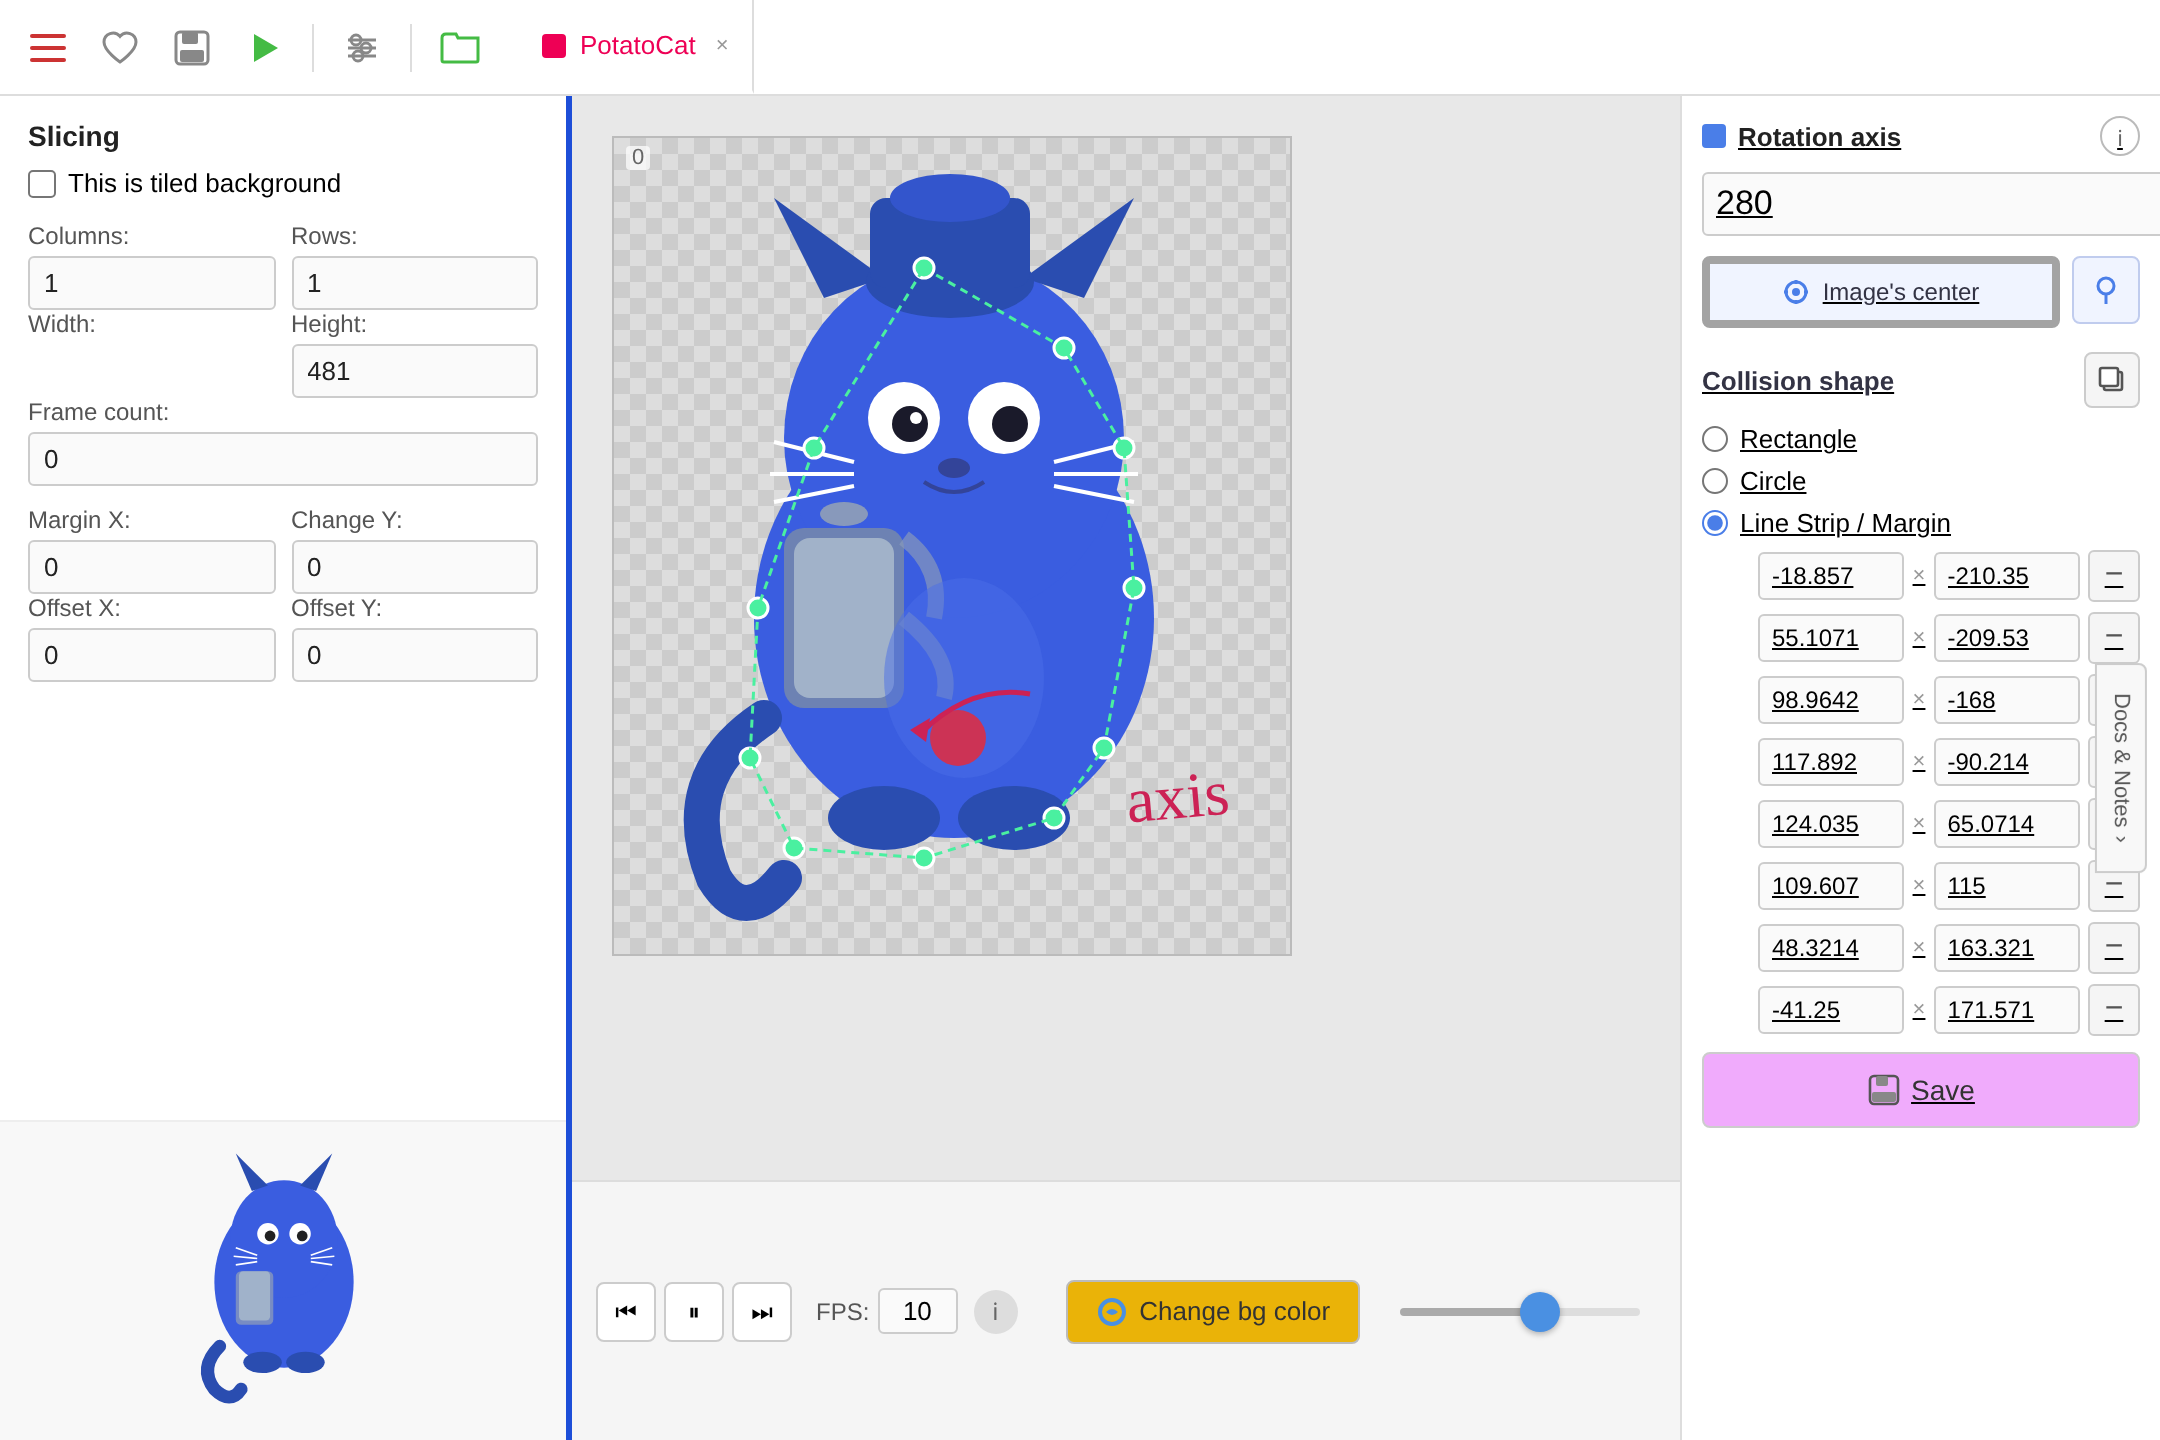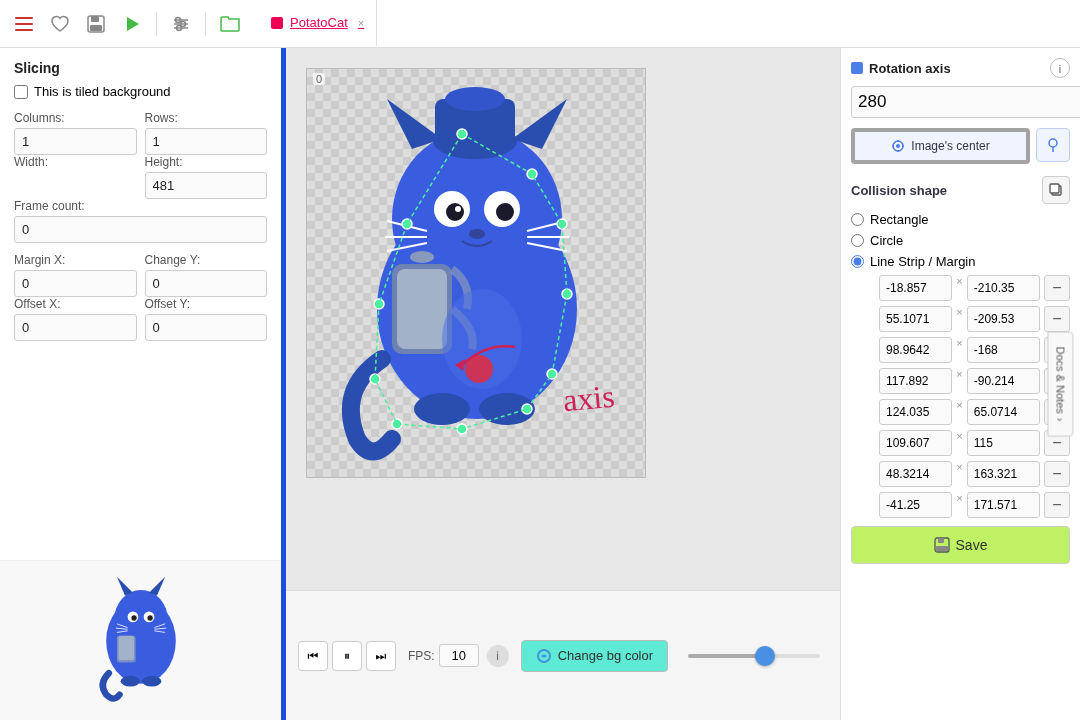--- a/index.html
+++ b/index.html
@@ -14,7 +14,7 @@
     .toolbar-separator { width: 1px; height: 24px; background: #ddd; margin: 0 4px; }
     .tabs-bar { display: flex; align-items: stretch; height: 100%; margin-left: 8px; }
     .tab { display: flex; align-items: center; padding: 0 12px; border-right: 1px solid #ddd; cursor: pointer; font-size: 13px; gap: 6px; color: #333; }
-    .tab.active { background: #fff; border-bottom: 2px solid #fff; color: #e05; text-decoration: underline; }
+    .tab.active { background: #fff; border-bottom: 2px solid #fff; color: #e05; }
     .tab-close { font-size: 11px; color: #999; cursor: pointer; margin-left: 4px; }
 
     

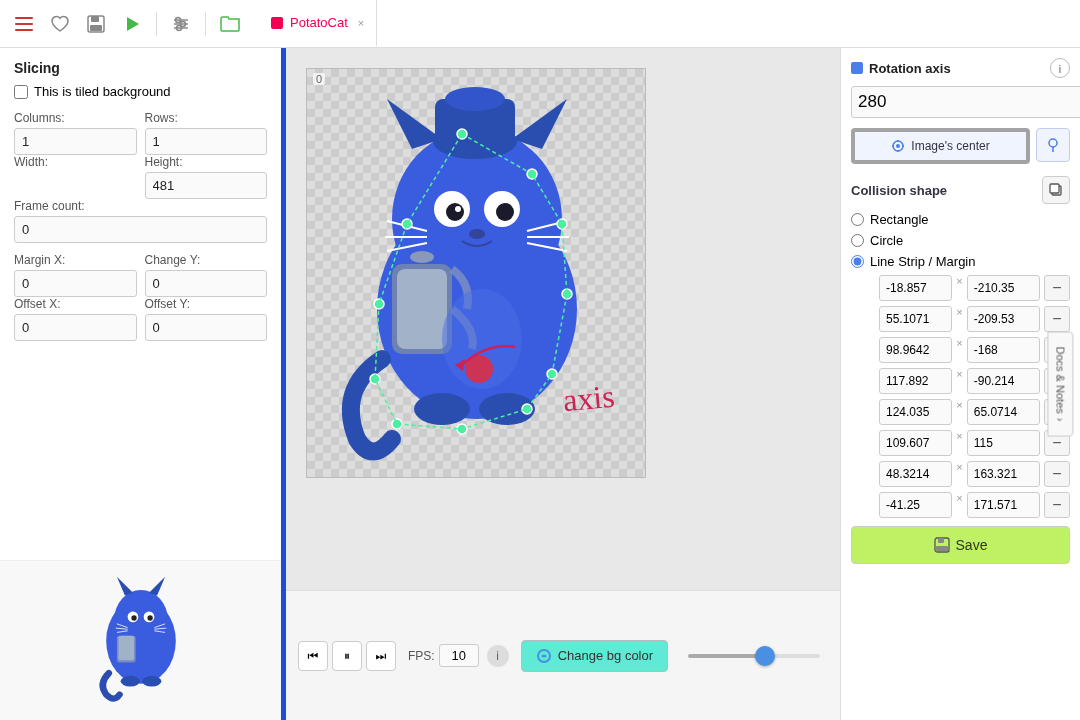--- a/index.html
+++ b/index.html
@@ -21,7 +21,7 @@
     .main-layout { display: flex; flex: 1; overflow: hidden; }
 
     
-    .left-panel { width: 286px; background: #fff; border-right: 5px solid #1d4ed8; display: flex; flex-direction: column; overflow: hidden; }
+    .left-panel { width: 286px; background: #fff; border-right: 3px solid #1d4ed8; display: flex; flex-direction: column; overflow: hidden; }
     .left-panel-content { flex: 1; overflow-y: auto; padding: 12px 14px; }
     .section-title { font-weight: 600; font-size: 14px; color: #222; margin-bottom: 8px; }
     .checkbox-row { display: flex; align-items: center; gap: 6px; margin-bottom: 12px; }

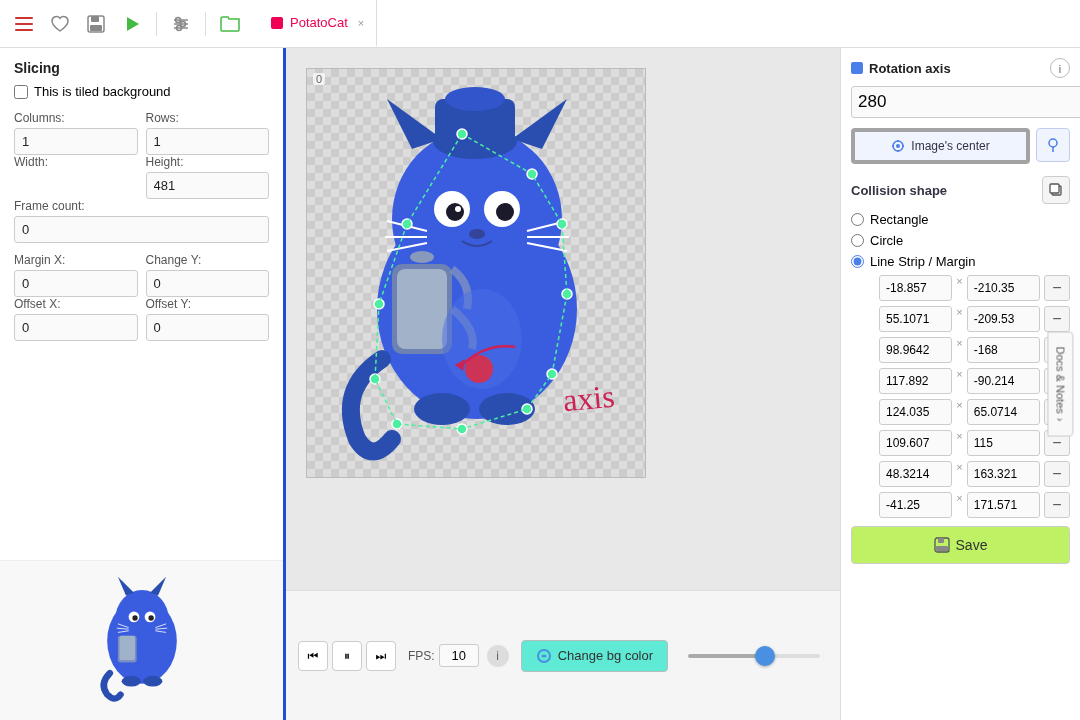--- a/index.html
+++ b/index.html
@@ -51,7 +51,7 @@
 
     
     .right-panel { width: 240px; background: #fff; border-left: 1px solid #ddd; display: flex; flex-direction: column; overflow: hidden; position: relative; }
-    .right-panel-content { flex: 1; overflow-y: auto; padding: 10px 10px; }
+    .right-panel-content { flex: 1; overflow-y: auto; padding: 10px 10px; text-decoration: underline; }
     .section-header { display: flex; align-items: center; gap: 6px; margin-bottom: 8px; }
     .section-color-dot { width: 12px; height: 12px; background: #4a7ee8; border-radius: 2px; }
     .section-header-title { font-weight: 600; font-size: 13px; color: #222; flex: 1; }

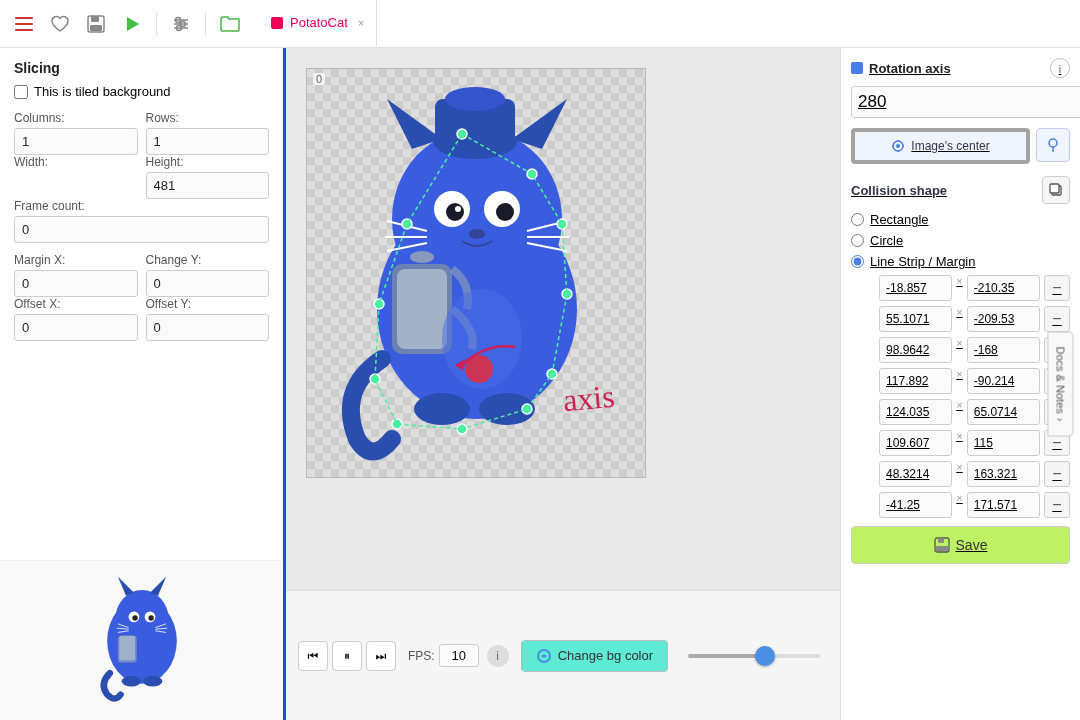--- a/index.html
+++ b/index.html
@@ -67,7 +67,7 @@
     .copy-btn { width: 28px; height: 28px; background: #f5f5f5; border: 1px solid #ccc; border-radius: 4px; cursor: pointer; display: flex; align-items: center; justify-content: center; font-size: 14px; color: #555; }
     .radio-row { display: flex; align-items: center; gap: 6px; margin-bottom: 6px; }
     .radio-row input[type=radio] { accent-color: #4a7ee8; }
-    .data-row { display: flex; gap: 4px; margin-bottom: 5px; padding-left: 28px; }
+    .data-row { display: flex; align-items: center; gap: 4px; margin-bottom: 5px; padding-left: 28px; }
     .data-input { flex: 1; border: 1px solid #ccc; border-radius: 3px; padding: 4px 6px; font-size: 12px; background: #fafafa; min-width: 0; }
     .data-x { font-size: 11px; color: #999; }
     .minus-btn { width: 26px; height: 26px; background: #f5f5f5; border: 1px solid #ccc; border-radius: 3px; cursor: pointer; display: flex; align-items: center; justify-content: center; font-size: 16px; color: #555; flex-shrink: 0; }

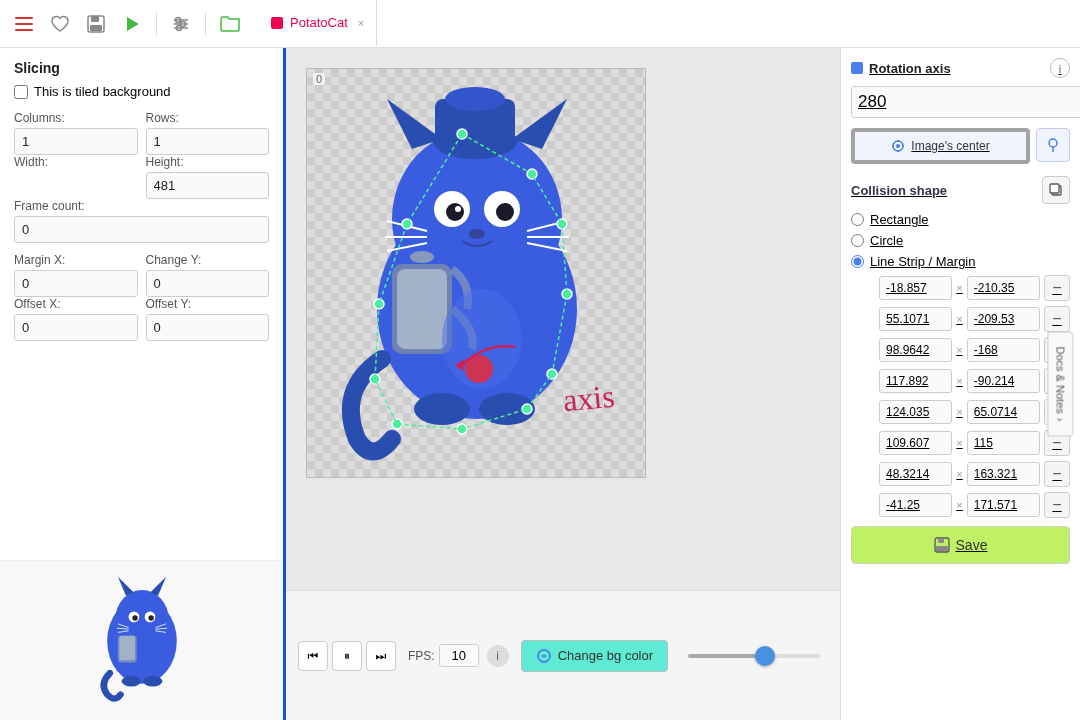--- a/index.html
+++ b/index.html
@@ -71,7 +71,7 @@
     .data-input { flex: 1; border: 1px solid #ccc; border-radius: 3px; padding: 4px 6px; font-size: 12px; background: #fafafa; min-width: 0; }
     .data-x { font-size: 11px; color: #999; }
     .minus-btn { width: 26px; height: 26px; background: #f5f5f5; border: 1px solid #ccc; border-radius: 3px; cursor: pointer; display: flex; align-items: center; justify-content: center; font-size: 16px; color: #555; flex-shrink: 0; }
-    .save-btn { width: 100%; padding: 10px; background: #bef264; border: 1px solid #ccc; border-radius: 4px; cursor: pointer; font-size: 14px; font-weight: 500; color: #333; display: flex; align-items: center; justify-content: center; gap: 6px; }
+    .save-btn { width: 100%; padding: 10px; background: #f0abfc; border: 1px solid #ccc; border-radius: 4px; cursor: pointer; font-size: 14px; font-weight: 500; color: #333; display: flex; align-items: center; justify-content: center; gap: 6px; }
 
     .left-panel-bottom-preview { 
       border-top: 1px solid #eee; 

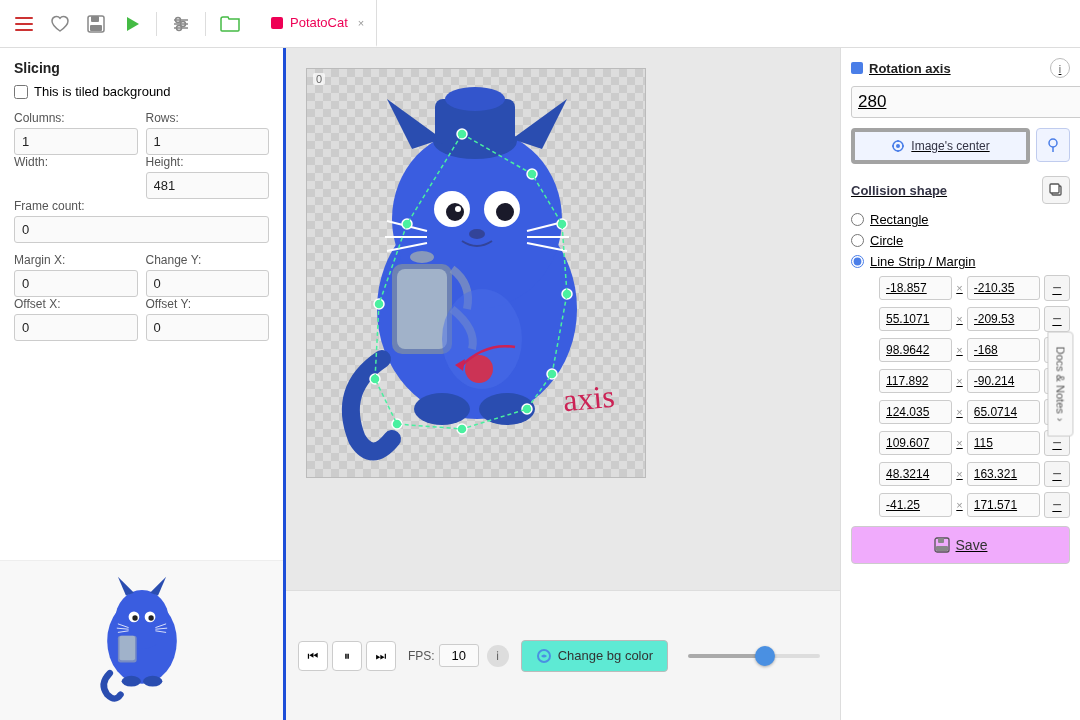--- a/index.html
+++ b/index.html
@@ -44,7 +44,7 @@
     .fps-label { font-size: 12px; color: #555; margin-left: 8px; }
     .fps-value { width: 40px; border: 1px solid #ccc; border-radius: 3px; padding: 3px 5px; font-size: 13px; text-align: center; background: #fafafa; }
     .info-icon { width: 22px; height: 22px; border-radius: 50%; background: #ddd; display: flex; align-items: center; justify-content: center; font-size: 12px; color: #666; cursor: pointer; margin-left: 4px; }
-    .change-bg-btn { margin-left: 0; display: flex; align-items: center; gap: 6px; padding: 7px 14px; background: #5eead4; border: 1px solid #bbb; border-radius: 4px; cursor: pointer; font-size: 13px; color: #333; }
+    .change-bg-btn { margin-left: 12px; display: flex; align-items: center; gap: 6px; padding: 7px 14px; background: #eab308; border: 1px solid #bbb; border-radius: 4px; cursor: pointer; font-size: 13px; color: #333; }
     .slider-container { flex: 1; display: flex; align-items: center; padding: 0 8px; }
     .slider { width: 100%; height: 4px; -webkit-appearance: none; appearance: none; background: linear-gradient(to right, #aaa 60%, #ddd 60%); border-radius: 2px; outline: none; cursor: pointer; }
     .slider::-webkit-slider-thumb { -webkit-appearance: none; width: 20px; height: 20px; border-radius: 50%; background: #4a90e2; cursor: pointer; box-shadow: 0 1px 3px rgba(0,0,0,0.3); }

